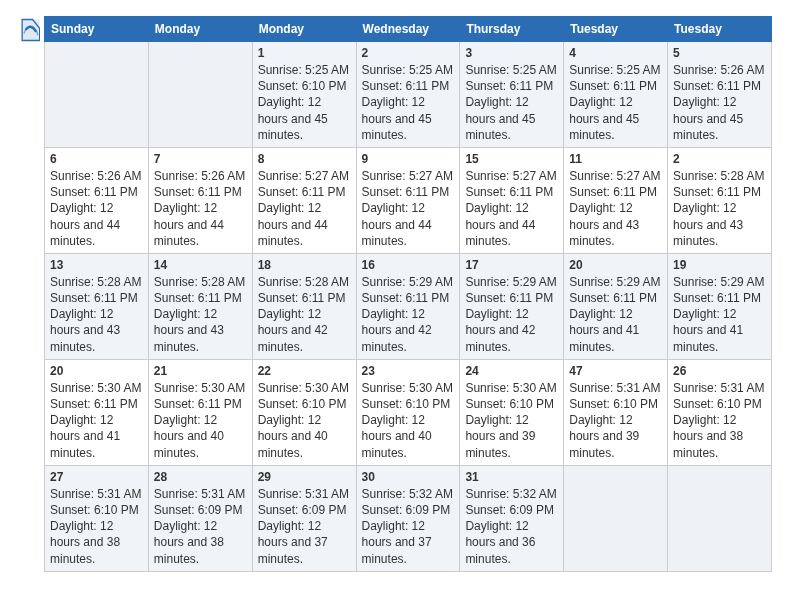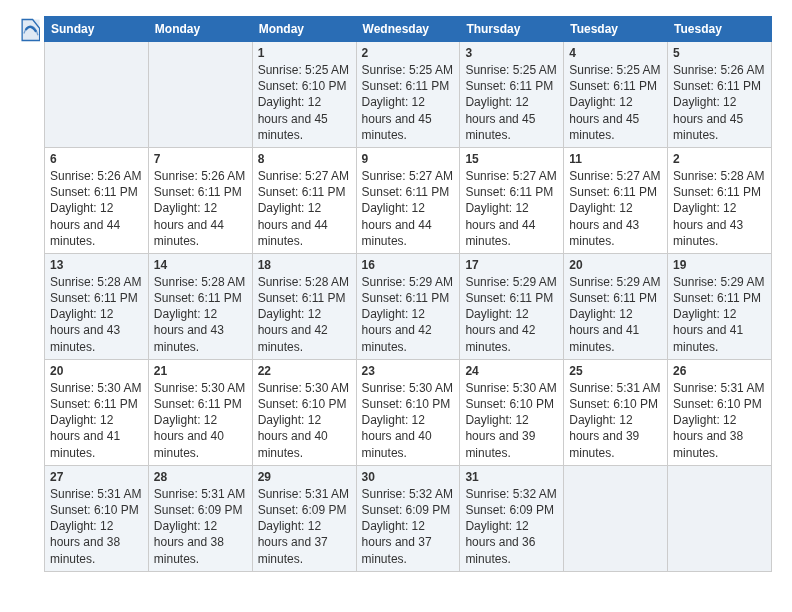--- a/index.html
+++ b/index.html
@@ -289,7 +289,7 @@
 Daylight: 12 hours and 39 minutes.</div>
           </td>
           <td>
-            <div class="day-num">25</div>
+            <div class="day-num">47</div>
             <div class="day-info" style="white-space: pre-line;">Sunrise: 5:31 AM
 Sunset: 6:10 PM
 Daylight: 12 hours and 39 minutes.</div>

